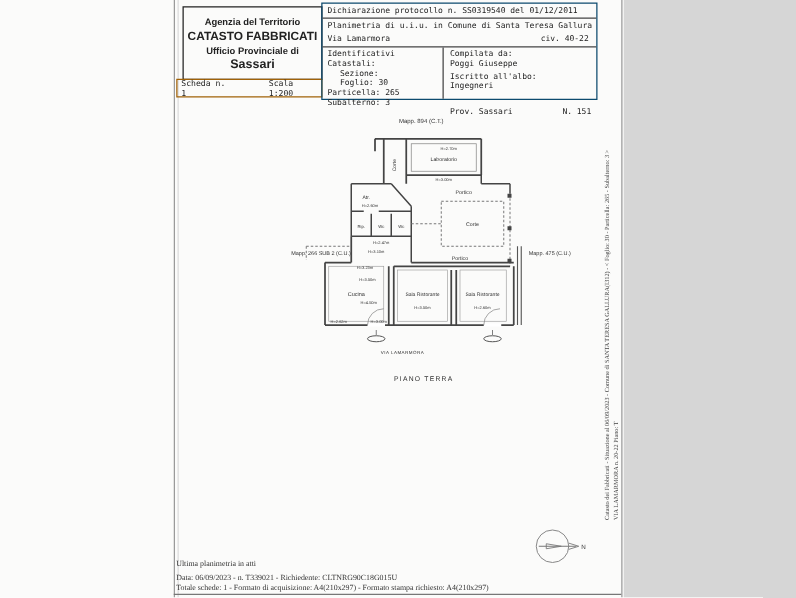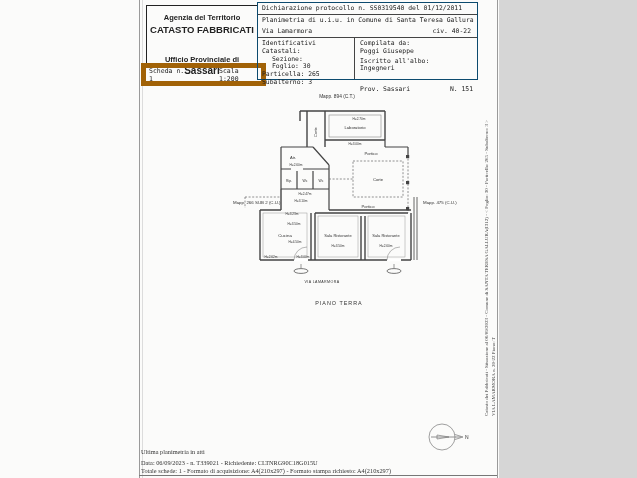--- a/index.html
+++ b/index.html
@@ -12,7 +12,7 @@
               text-align:center;font-family:"Liberation Sans",sans-serif;}
   .agency-box .l1{font-size:7.5px;font-weight:bold;margin-top:7px;}
   .agency-box .l2{font-size:9.5px;font-weight:bold;margin-top:2px;}
-  .agency-box .l3{font-size:7.5px;font-weight:bold;margin-top:20px;}
+  .agency-box .l3{font-size:7.5px;font-weight:bold;margin-top:1px;}
   .agency-box .l4{font-size:10px;font-weight:bold;margin-top:1px;}
   .scheda-box{left:141px;top:63px;width:115px;height:13px;border:5px solid #a16207;
               display:flex;align-items:center;font-size:6.5px;}

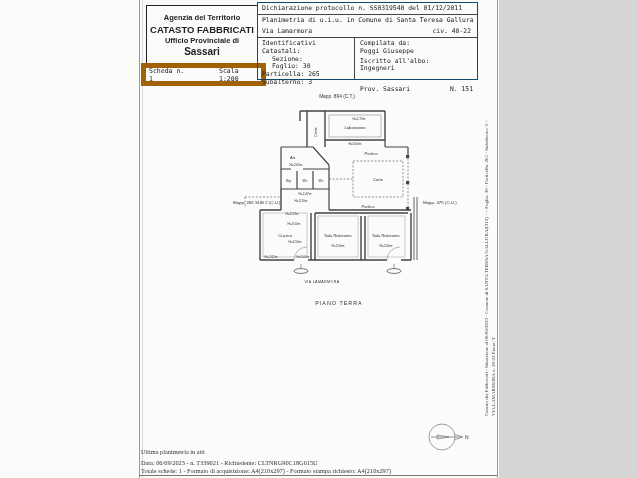--- a/index.html
+++ b/index.html
@@ -14,7 +14,7 @@
   .agency-box .l2{font-size:9.5px;font-weight:bold;margin-top:2px;}
   .agency-box .l3{font-size:7.5px;font-weight:bold;margin-top:1px;}
   .agency-box .l4{font-size:10px;font-weight:bold;margin-top:1px;}
-  .scheda-box{left:141px;top:63px;width:115px;height:13px;border:5px solid #a16207;
+  .scheda-box{left:141px;top:63px;width:115px;height:13px;border:1px solid #a16207;
               display:flex;align-items:center;font-size:6.5px;}
   .scheda-box .sch{margin-left:3px;}
   .scheda-box .sca{margin-left:28px;}

